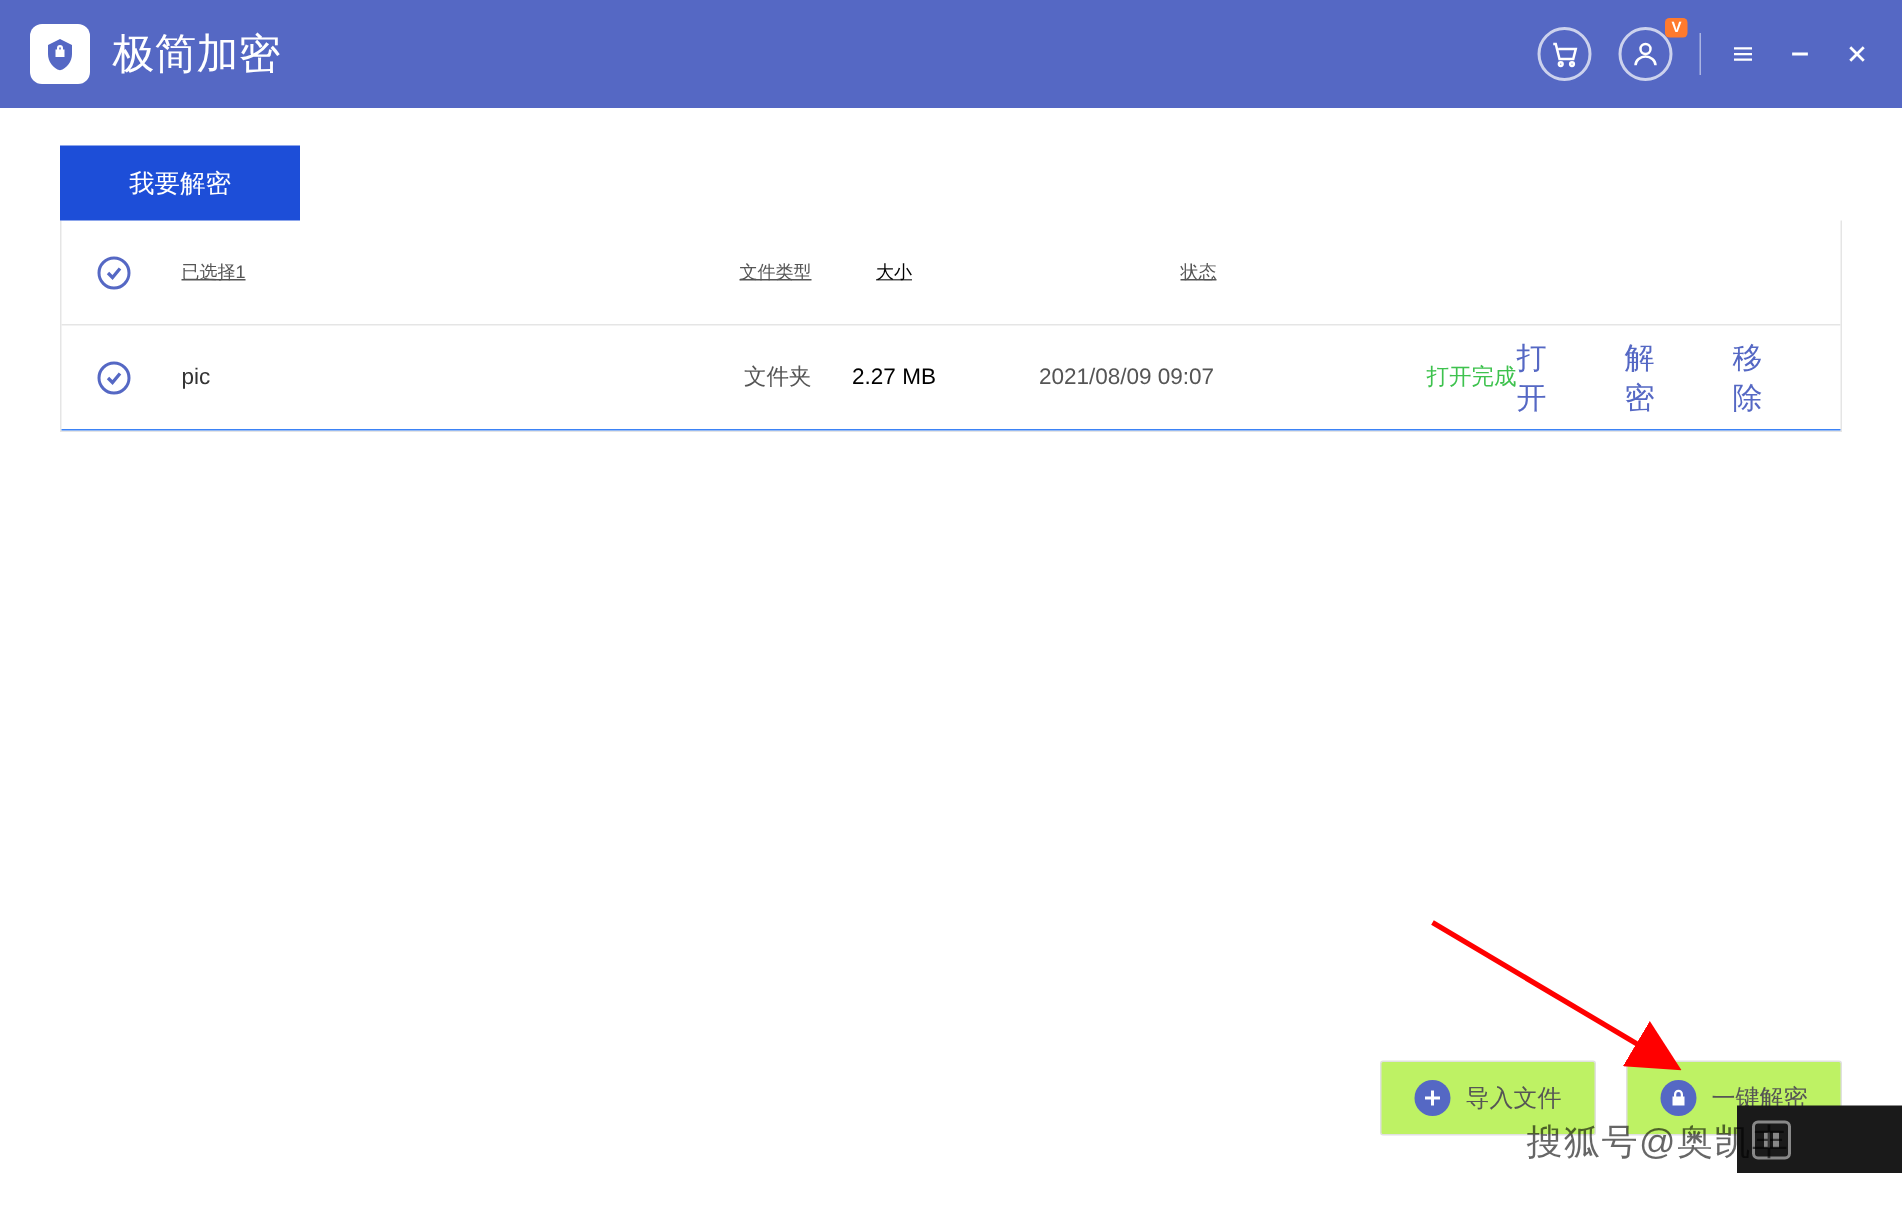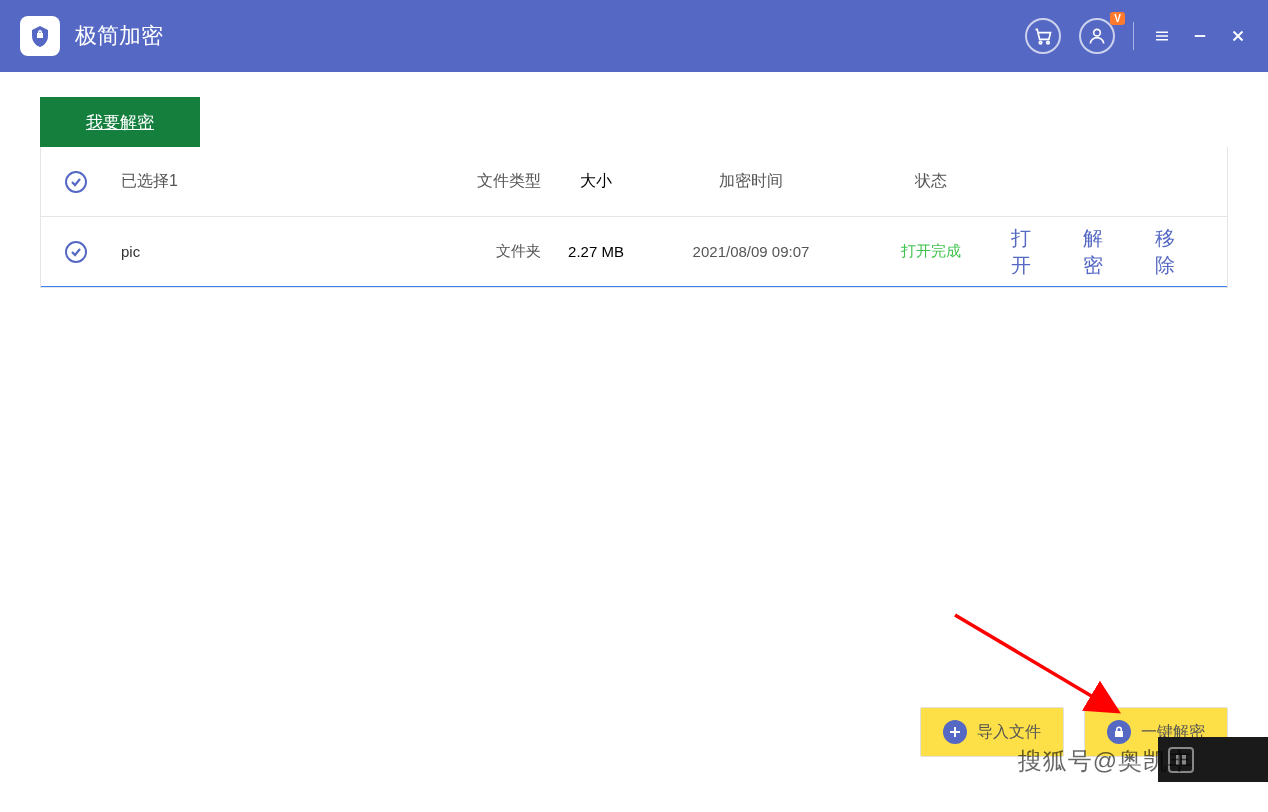--- a/index.html
+++ b/index.html
@@ -8,7 +8,7 @@
     .titlebar { background: #5568c4; height: 72px; display: flex; align-items: center; padding: 0 20px; color: #fff; }
     .app-icon { width: 40px; height: 40px; background: #fff; border-radius: 8px; display: flex; align-items: center; justify-content: center; margin-right: 15px; }
     .app-icon svg { width: 24px; height: 24px; }
-    .app-title { font-size: 22px; color: #fff; flex: 1; }
+    .app-title { font-size: 28px; color: #fff; flex: 1; }
     .titlebar-right { display: flex; align-items: center; gap: 18px; }
     .title-icon-circle { width: 36px; height: 36px; border: 2px solid rgba(255,255,255,0.7); border-radius: 50%; display: flex; align-items: center; justify-content: center; cursor: pointer; }
     .title-icon-circle svg { width: 20px; height: 20px; }

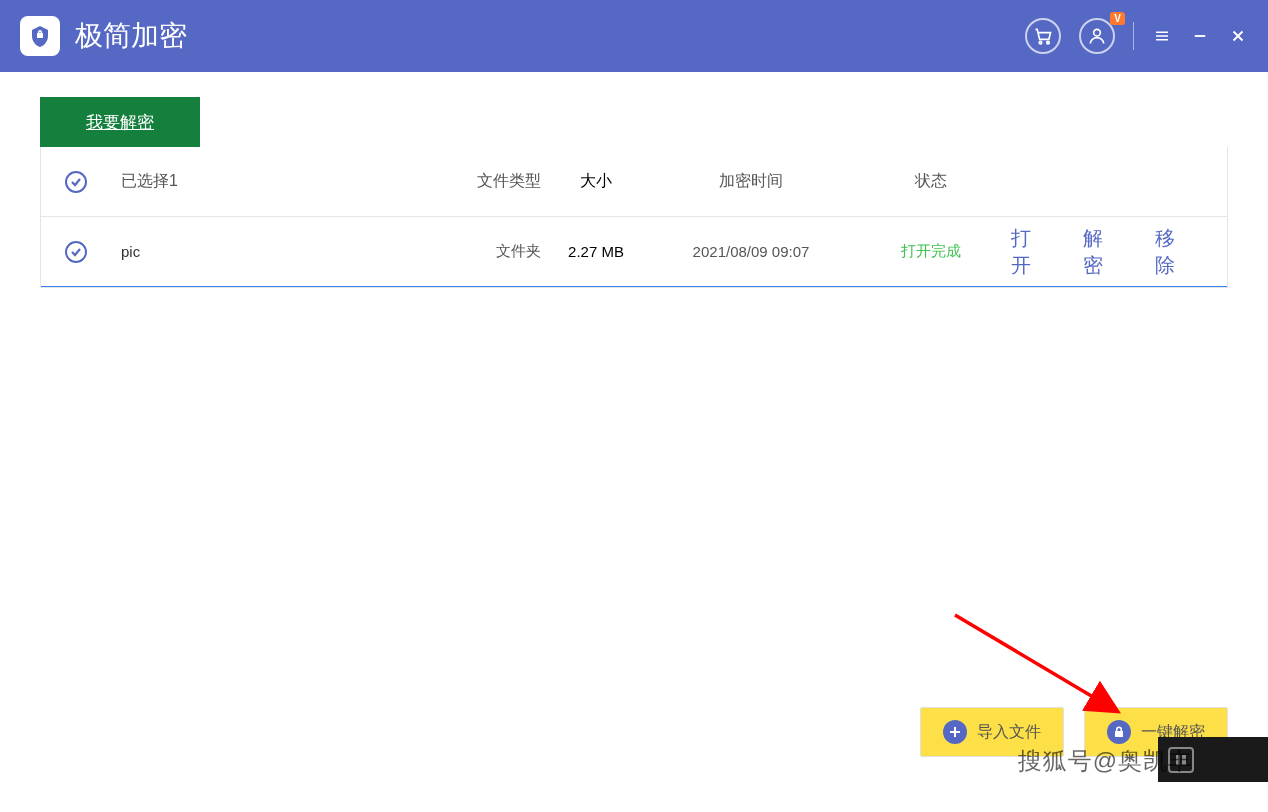--- a/index.html
+++ b/index.html
@@ -23,7 +23,7 @@
     .tabs { display: flex; }
     .tab { width: 160px; height: 50px; display: flex; align-items: center; justify-content: center; font-size: 17px; cursor: pointer; }
     .tab.inactive { background: #f3f3f3; color: #888; }
-    .tab.active { background: #15803d; color: #fff; text-decoration: underline; }
+    .tab.active { background: #1d4ed8; color: #fff; }
     
     .table-container { border: 1px solid #e5e5e5; border-top: none; }
     .table-header { display: flex; align-items: center; height: 70px; border-bottom: 1px solid #e5e5e5; color: #555; font-size: 16px; }

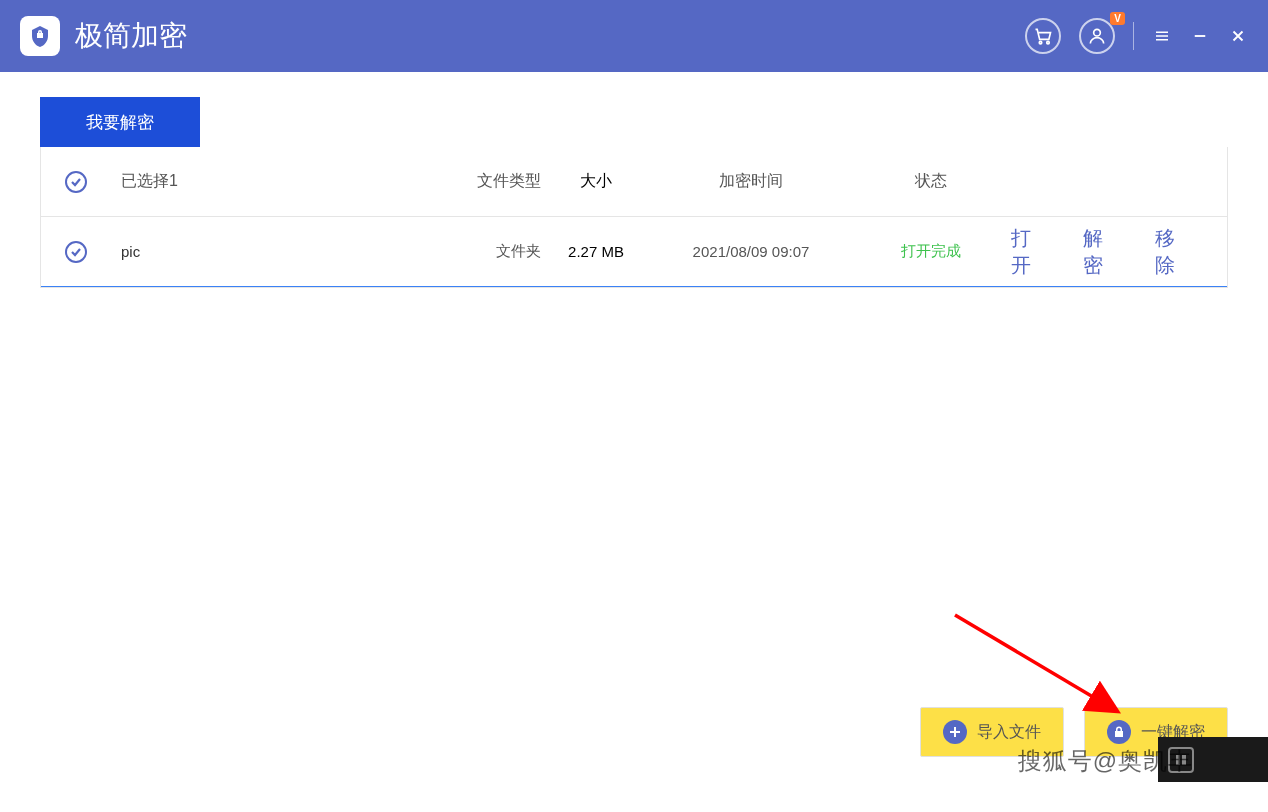--- a/index.html
+++ b/index.html
@@ -26,7 +26,7 @@
     .tab.active { background: #1d4ed8; color: #fff; }
     
     .table-container { border: 1px solid #e5e5e5; border-top: none; }
-    .table-header { display: flex; align-items: center; height: 70px; border-bottom: 1px solid #e5e5e5; color: #555; font-size: 16px; }
+    .table-header { display: flex; align-items: center; height: 70px; border-bottom: 1px solid #e5e5e5; color: #555; font-size: 12px; text-decoration: underline; }
     .table-row { display: flex; align-items: center; height: 70px; border-bottom: 1px solid #3b82f6; font-size: 15px; }
     
     .col-check { width: 70px; display: flex; justify-content: center; }

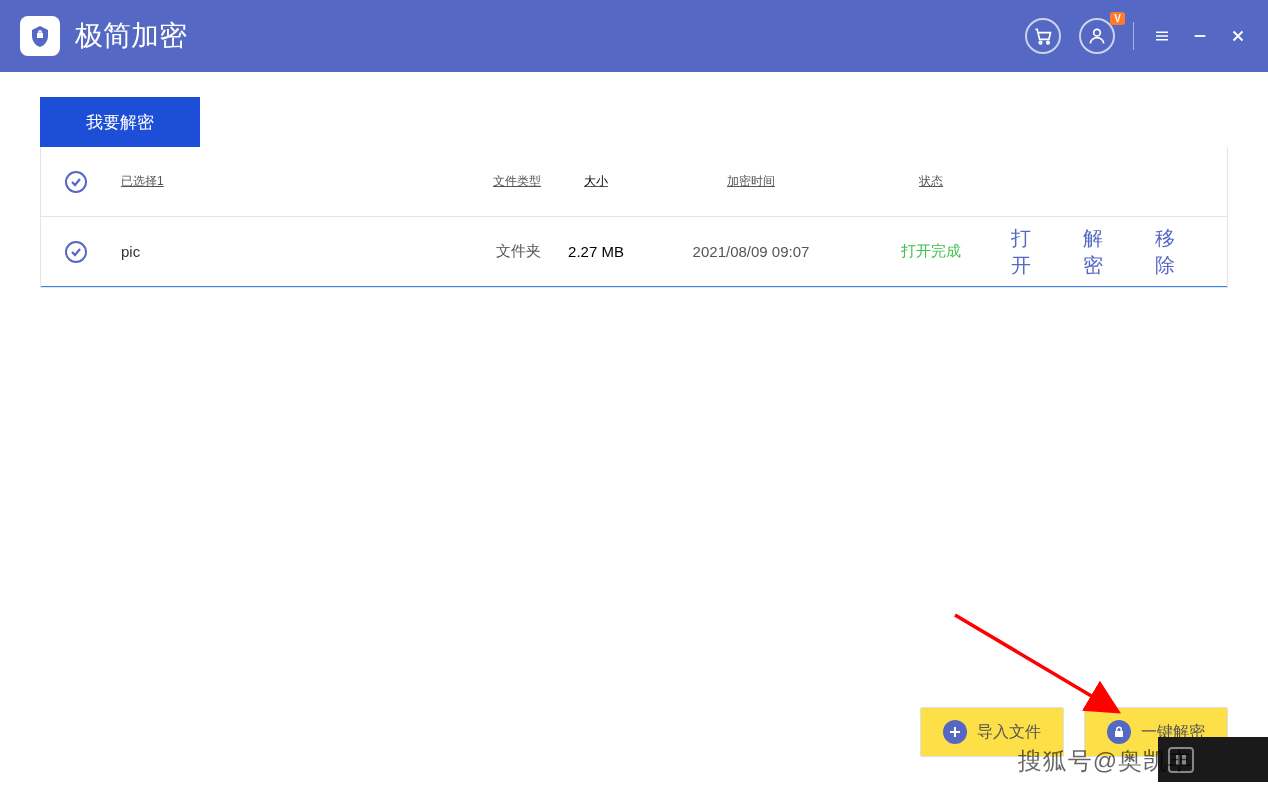--- a/index.html
+++ b/index.html
@@ -119,7 +119,6 @@
       <div class="col-name header">已选择1</div>
       <div class="col-type">文件类型</div>
       <div class="col-size">大小</div>
-      <div class="col-time">加密时间</div>
       <div class="col-status">状态</div>
     </div>
 

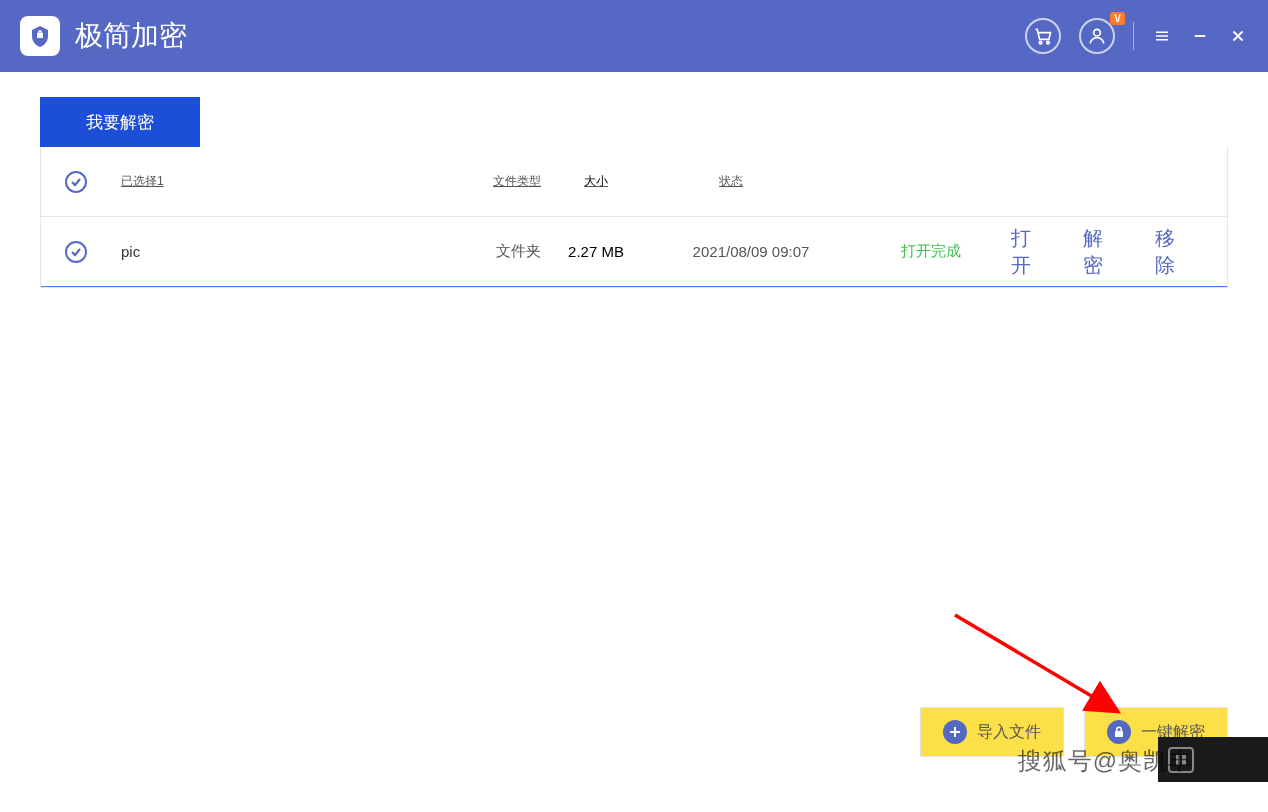--- a/index.html
+++ b/index.html
@@ -35,7 +35,7 @@
     .col-type { width: 120px; text-align: right; color: #555; }
     .col-size { width: 110px; text-align: center; color: #000000; }
     .col-time { width: 200px; text-align: center; color: #555; }
-    .col-status { width: 160px; text-align: center; }
+    .col-status { width: 160px; text-align: right; }
     .col-actions { flex: 1; display: flex; justify-content: flex-end; gap: 40px; padding-right: 40px; }
     .col-actions.header { justify-content: center; padding-right: 0; color: #555; }
     

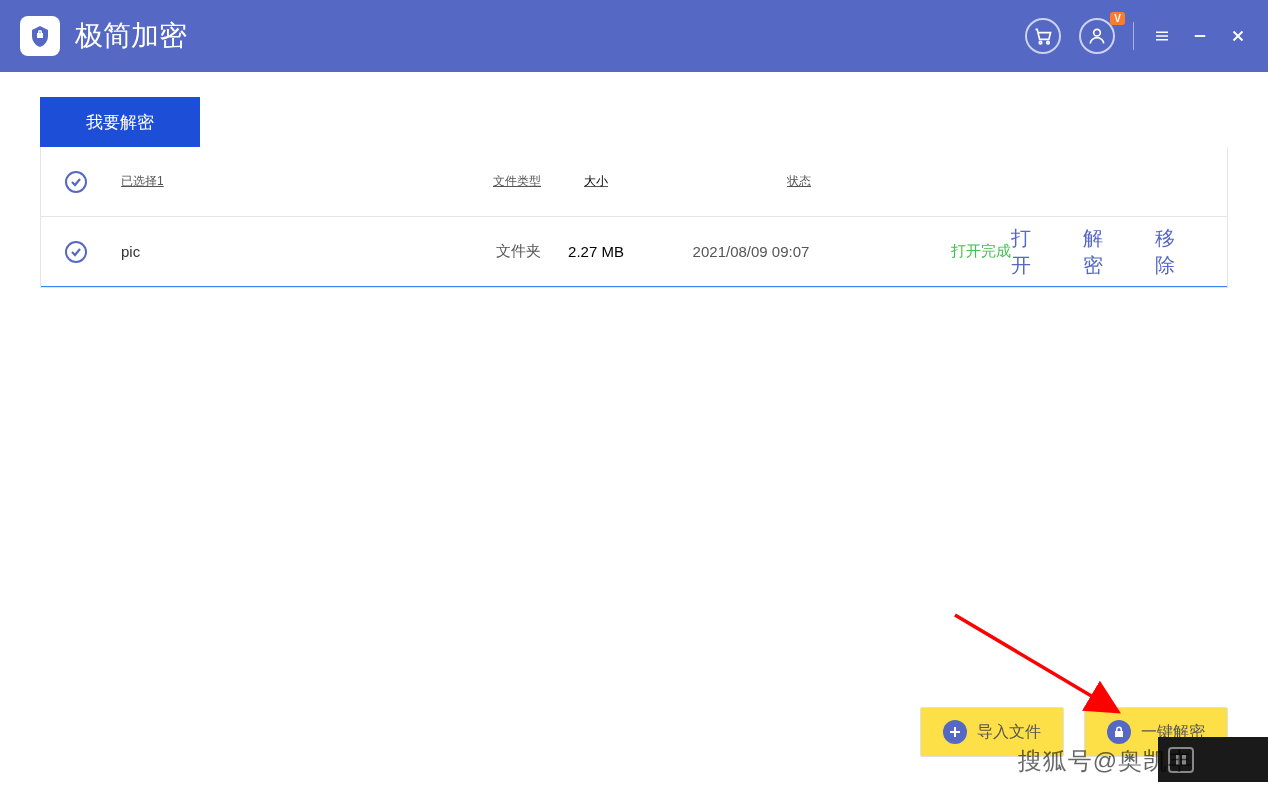--- a/index.html
+++ b/index.html
@@ -46,7 +46,7 @@
     .check-circle svg { width: 12px; height: 12px; }
     
     .footer { position: absolute; bottom: 55px; right: 40px; display: flex; gap: 20px; }
-    .btn { display: flex; align-items: center; gap: 10px; border: 1px solid #e0e0e0; background: #fde047; padding: 12px 22px; font-size: 16px; color: #555; cursor: pointer; border-radius: 2px; }
+    .btn { display: flex; align-items: center; gap: 10px; border: 1px solid #e0e0e0; background: #bef264; padding: 12px 22px; font-size: 16px; color: #555; cursor: pointer; border-radius: 2px; }
     .btn-icon-circle { width: 24px; height: 24px; background: #5568c4; border-radius: 50%; display: flex; align-items: center; justify-content: center; }
     .btn-icon-circle svg { width: 14px; height: 14px; }
     

